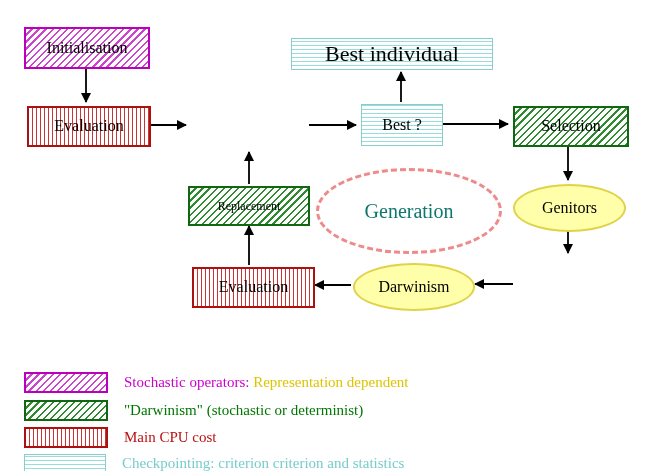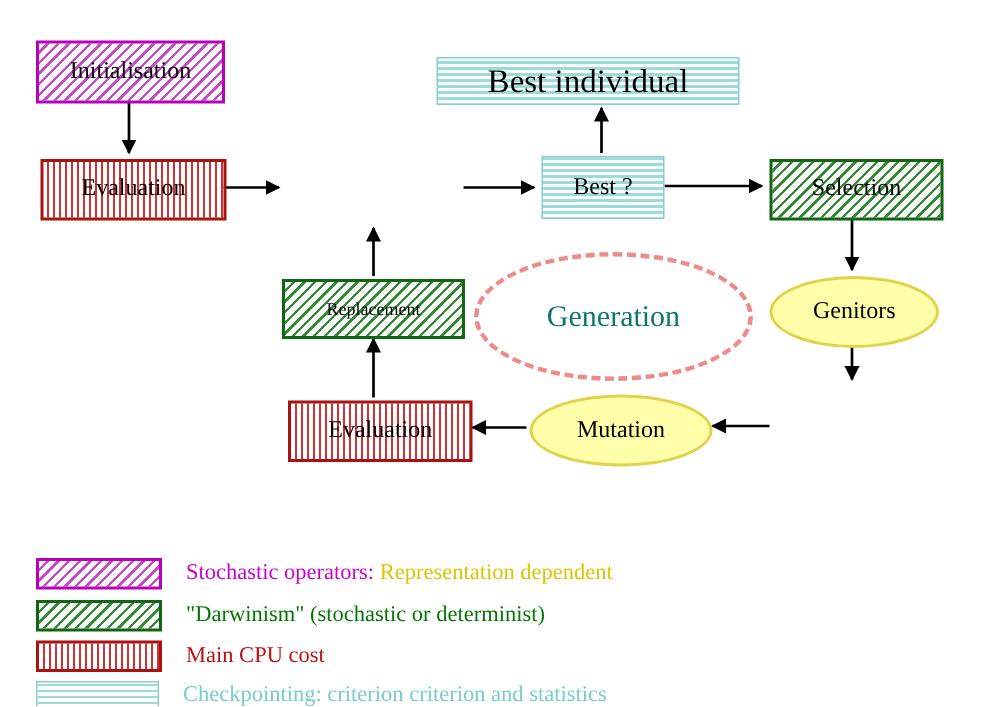--- a/index.html
+++ b/index.html
@@ -96,7 +96,7 @@
   <div class="node generation n-generation">Generation</div>
   <div class="node ellipse n-genitors">Genitors</div>
   <div class="node stripe-red n-eval2">Evaluation</div>
-  <div class="node ellipse n-offspring">Mutation</div>
+  <div class="node ellipse n-offspring">Darwinism</div>
 
   <div class="legend-row lr-1">
     <div class="swatch hatch-magenta"></div>

